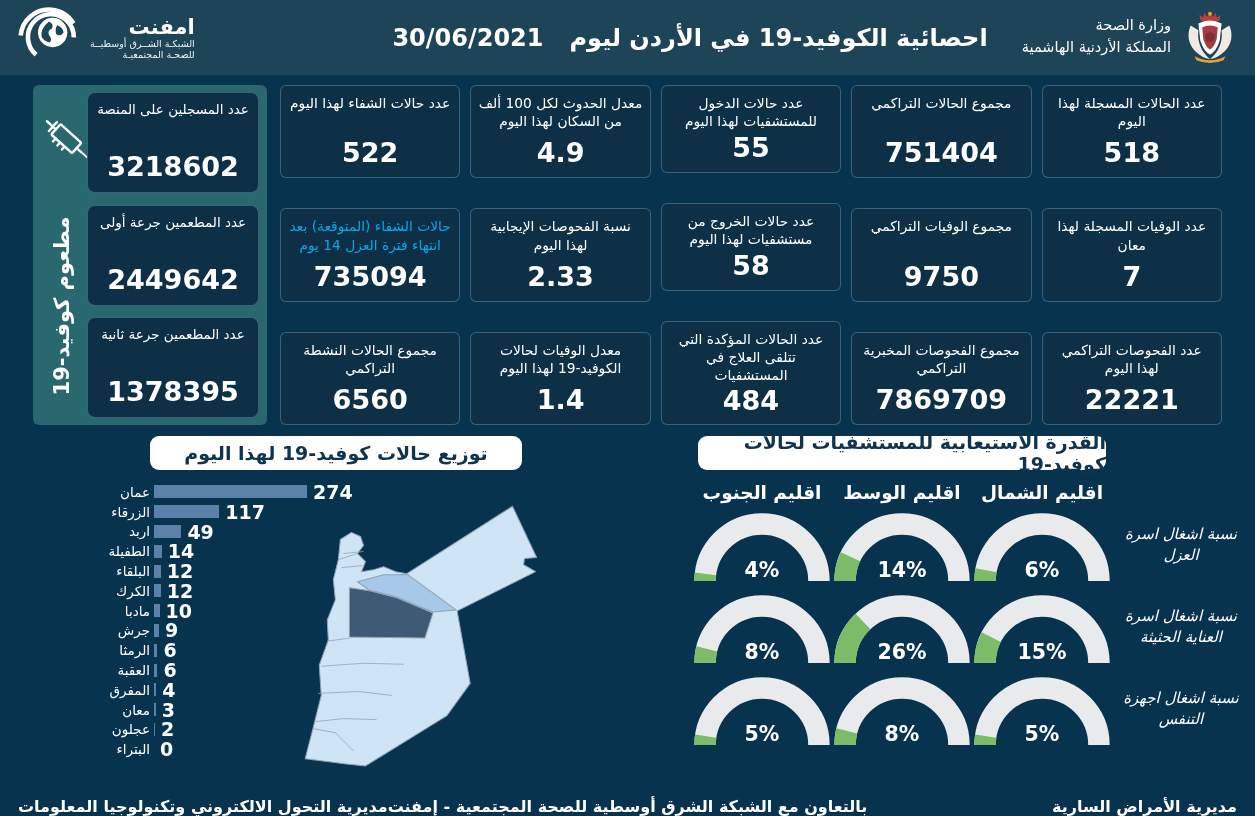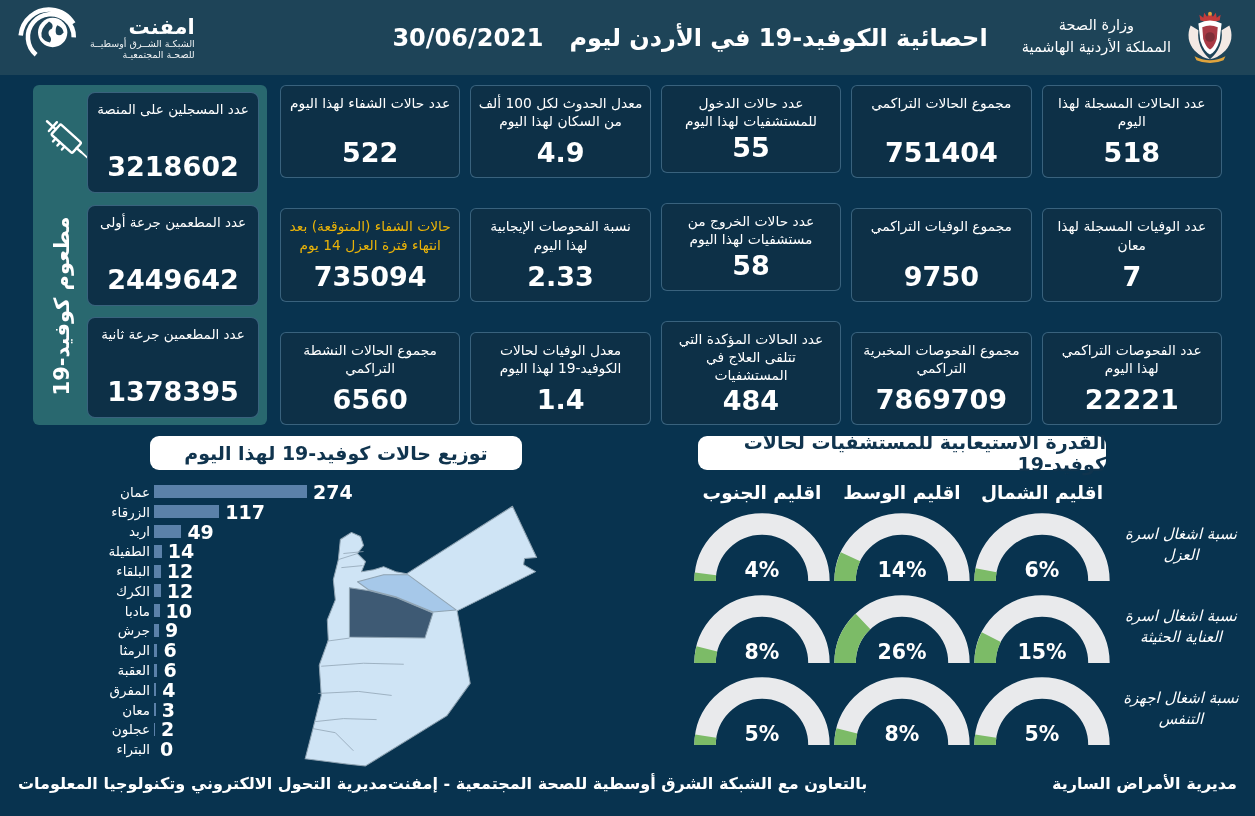--- a/index.html
+++ b/index.html
@@ -25,7 +25,7 @@
   .main-title{font-size:24px; font-weight:bold;}
   .main-date{font-size:24px; font-weight:bold; direction:ltr;}
   .ministry-wrap{position:absolute; right:16px; top:8px; display:flex; align-items:center; gap:10px;}
-  .ministry-text{text-align:center; line-height:1.5; font-size:14.5px;}
+  .ministry-text{text-align:right; line-height:1.5; font-size:14.5px;}
   
   .vacc-panel{
     position:absolute; left:33px; top:85px; width:234px; height:340px;

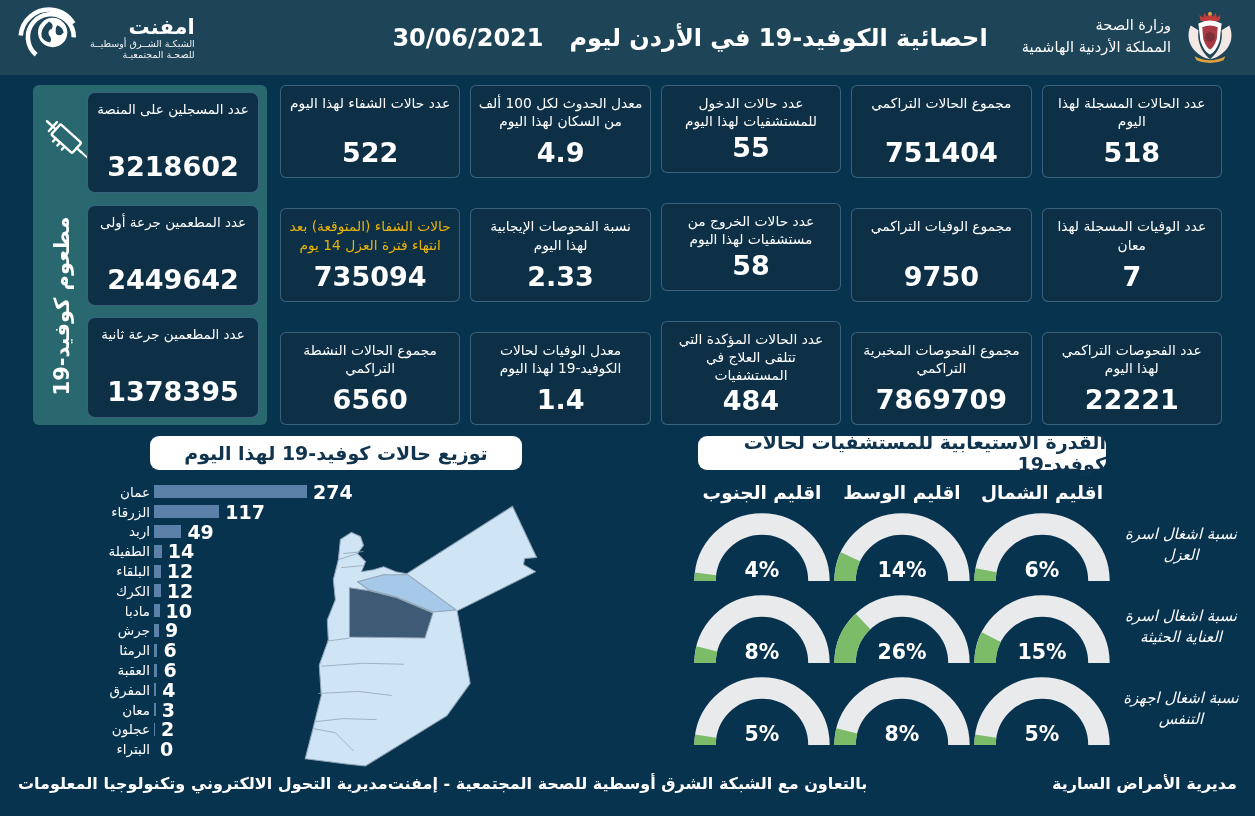--- a/index.html
+++ b/index.html
@@ -229,7 +229,7 @@
           <div class="val">522</div>
         </div>
         <div class="stat-card">
-          <div class="lbl" style="color: #eab308;">حالات الشفاء (المتوقعة) بعد انتهاء فترة العزل 14 يوم</div>
+          <div class="lbl" style="color: #0ea5e9;">حالات الشفاء (المتوقعة) بعد انتهاء فترة العزل 14 يوم</div>
           <div class="val">735094</div>
         </div>
         <div class="stat-card">

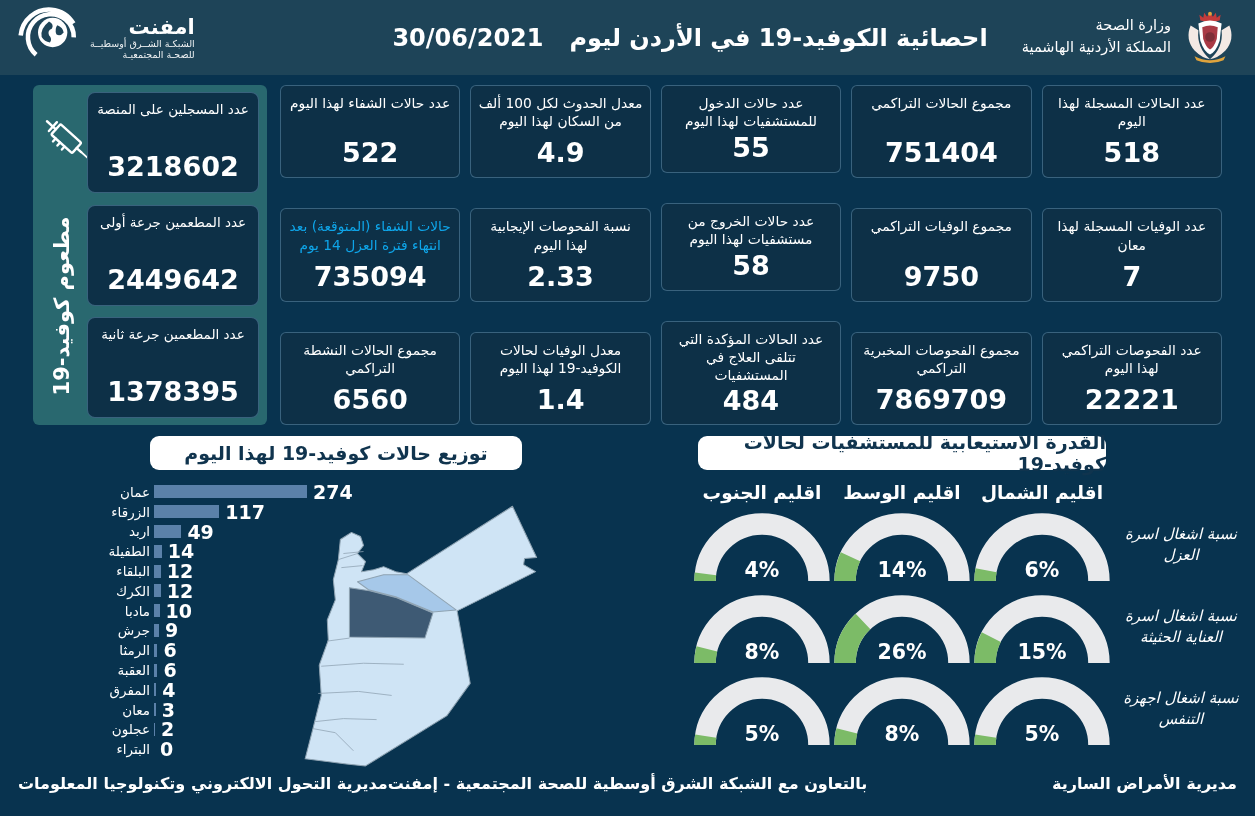--- a/index.html
+++ b/index.html
@@ -86,7 +86,7 @@
   .gauge-row-label{width:138px; flex:none; text-align:center; font-size:15px; line-height:1.4; direction:rtl;font-style:italic;}
   .gauge-cell{width:140px; flex:none; display:flex; justify-content:center;}
   
-  .footer-text{position:absolute; bottom:23px; font-weight:bold; font-size:16px; direction:rtl;margin-top:20px;}
+  .footer-text{position:absolute; bottom:0; font-weight:bold; font-size:16px; direction:rtl;margin-top:20px;}
   .footer-right{right:18px;}
   .footer-center{left:0; width:100%; text-align:center;}
   .footer-left{left:18px;}

